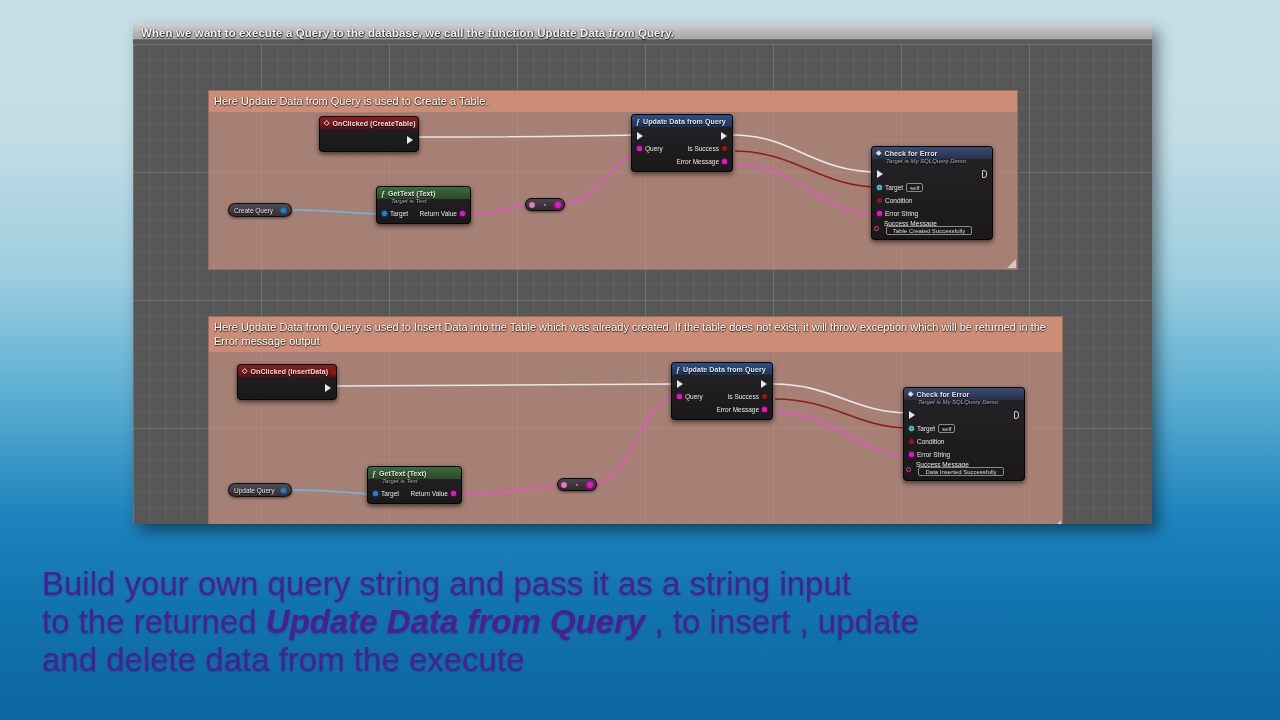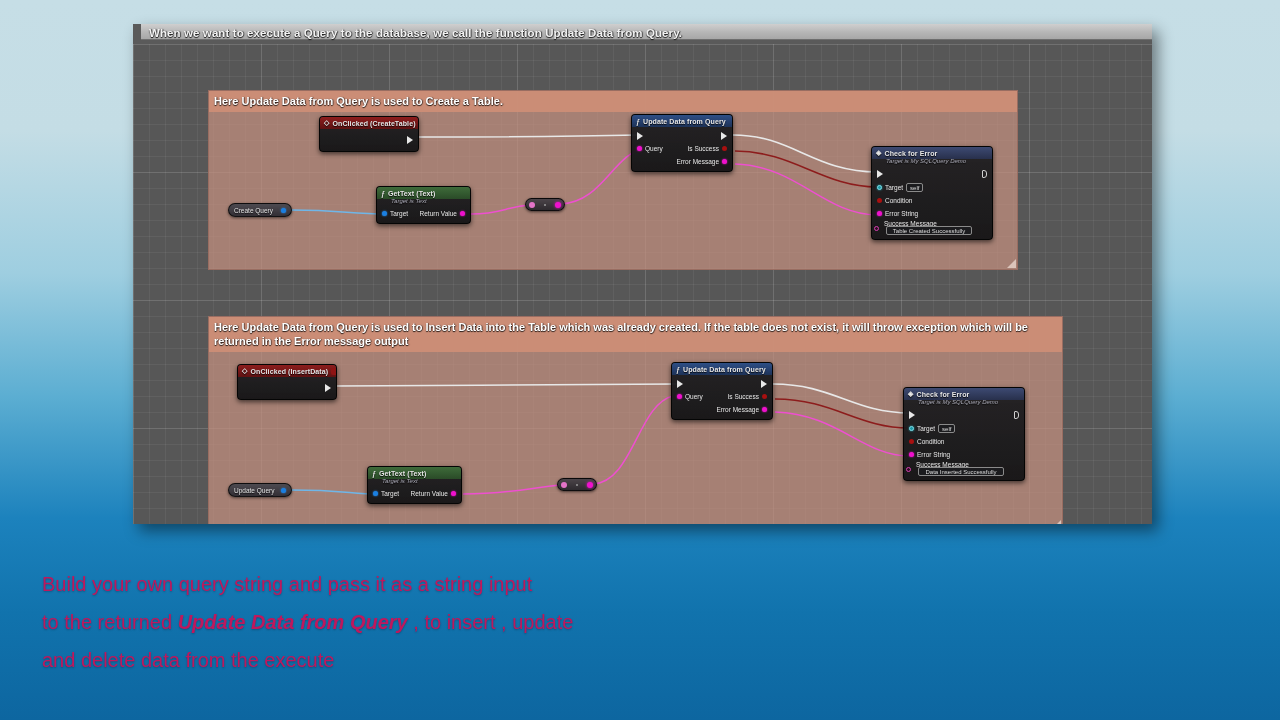--- a/index.html
+++ b/index.html
@@ -22,7 +22,7 @@
     overflow: hidden;
   }
   #bp-titlebar {
-    position: absolute; left:8px; top:0; width: 100%; height: 16px;
+    position: absolute; left:0; top:0; width: 100%; height: 16px;
     background: linear-gradient(to bottom, #cfcfcf 0%, #b6b6b6 55%, #a7a7a7 100%);
     border-bottom: 1px solid #6e6e6e;
     padding-left: 12px;

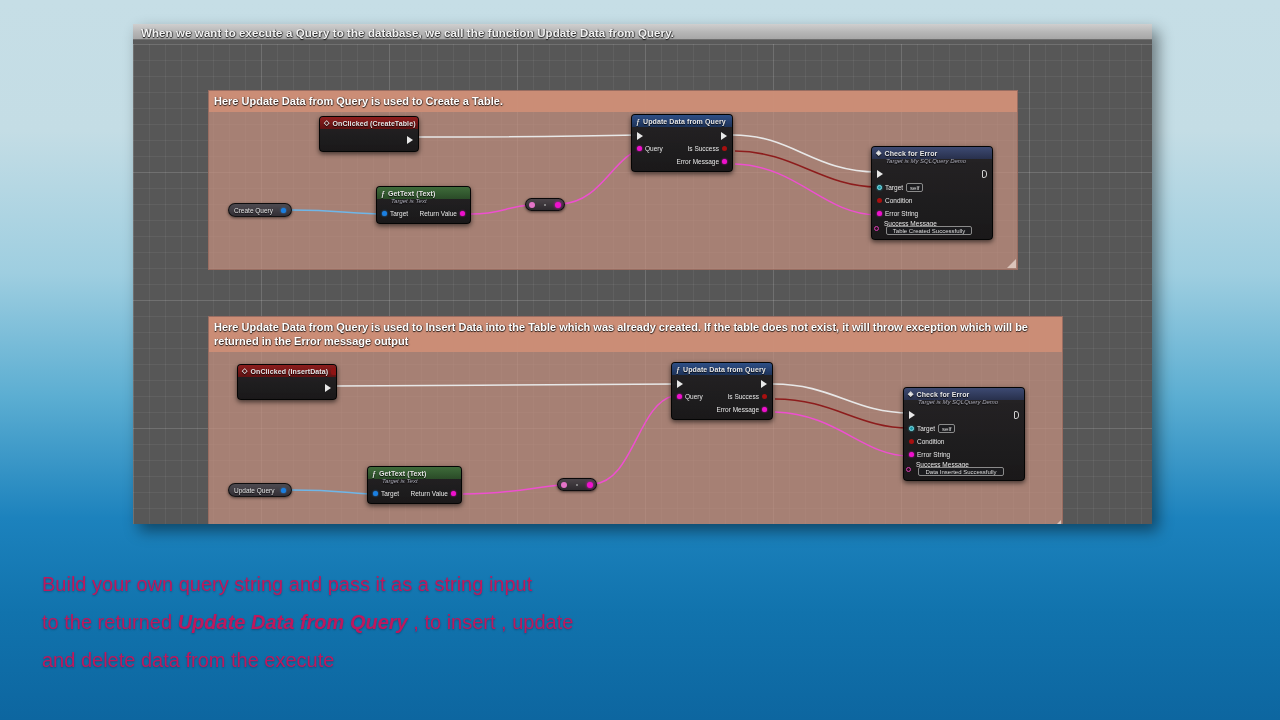--- a/index.html
+++ b/index.html
@@ -54,7 +54,7 @@
     position:absolute; left:0; top:0; width:100%;
     background: rgba(206,142,118,0.93);
     padding: 3px 5px 4px 5px;
-    font-size: 11px; font-weight: bold; color:#fff; line-height: 14px;
+    font-size: 11px; font-weight: normal; color:#fff; line-height: 14px;
     text-shadow: 0 1px 1px rgba(0,0,0,0.8), 1px 0 1px rgba(0,0,0,0.5);
   }
   .comment .grip {

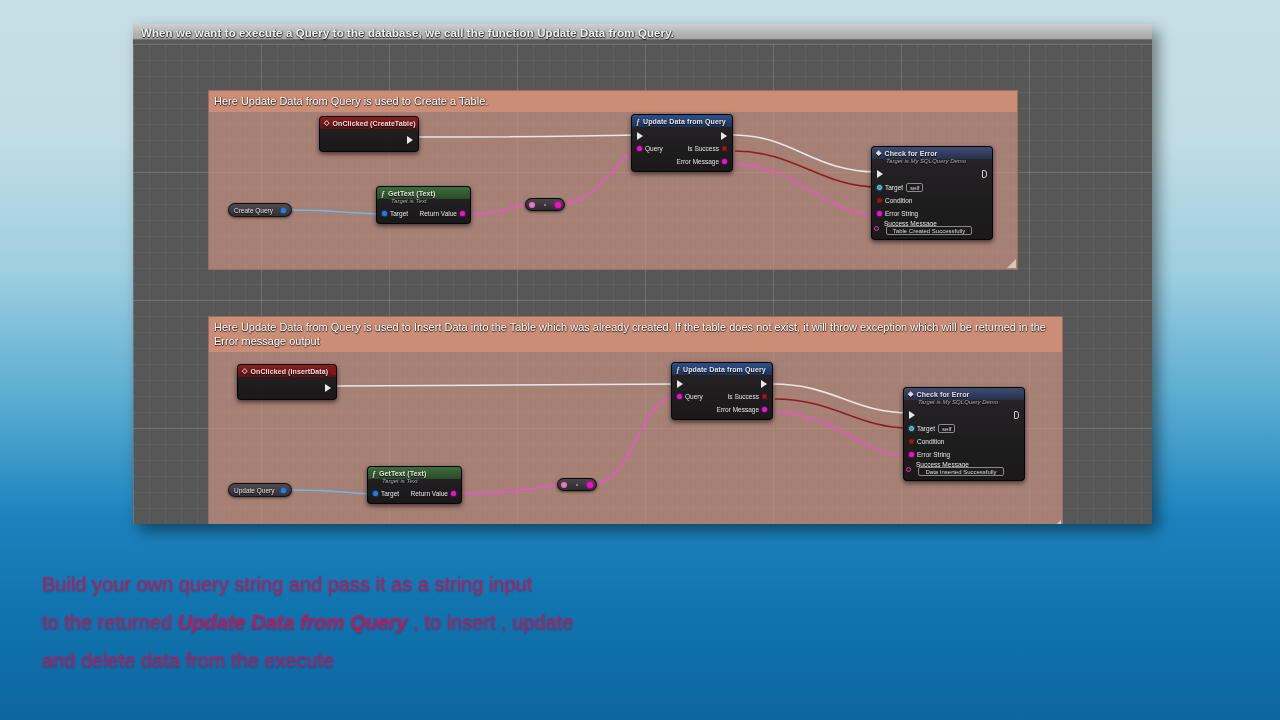--- a/index.html
+++ b/index.html
@@ -157,7 +157,7 @@
   
   #caption {
     position:absolute; left:42px; top:565px; width: 1000px;
-    color:#be185d; font-size: 20px; line-height: 38px;
+    color:#4c1d95; font-size: 33px; line-height: 38px;
     font-family: "Liberation Sans", sans-serif;
     text-shadow: 0 1px 2px rgba(0,0,0,0.25);
   }

